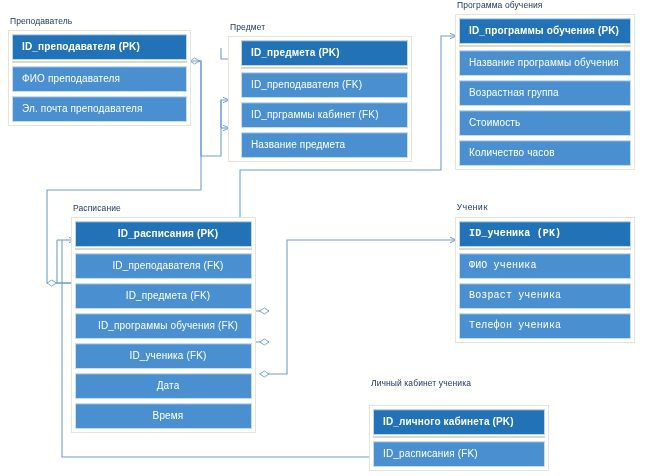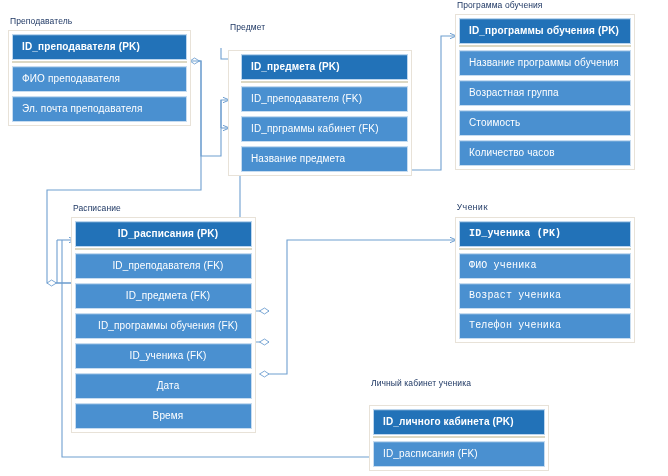--- a/index.html
+++ b/index.html
@@ -130,7 +130,7 @@
 
   <div class="entity" style="left:228px;top:22px;width:184px;">
     <div class="entity-title">Предмет</div>
-    <div class="entity-frame" style="margin-top:17px;padding-left:12px;">
+    <div class="entity-frame" style="margin-top:3px;padding-left:12px;">
       <div class="field pk">ID_предмета (PK)</div>
       <div class="sep"></div>
       <div class="field">ID_преподавателя (FK)</div>

